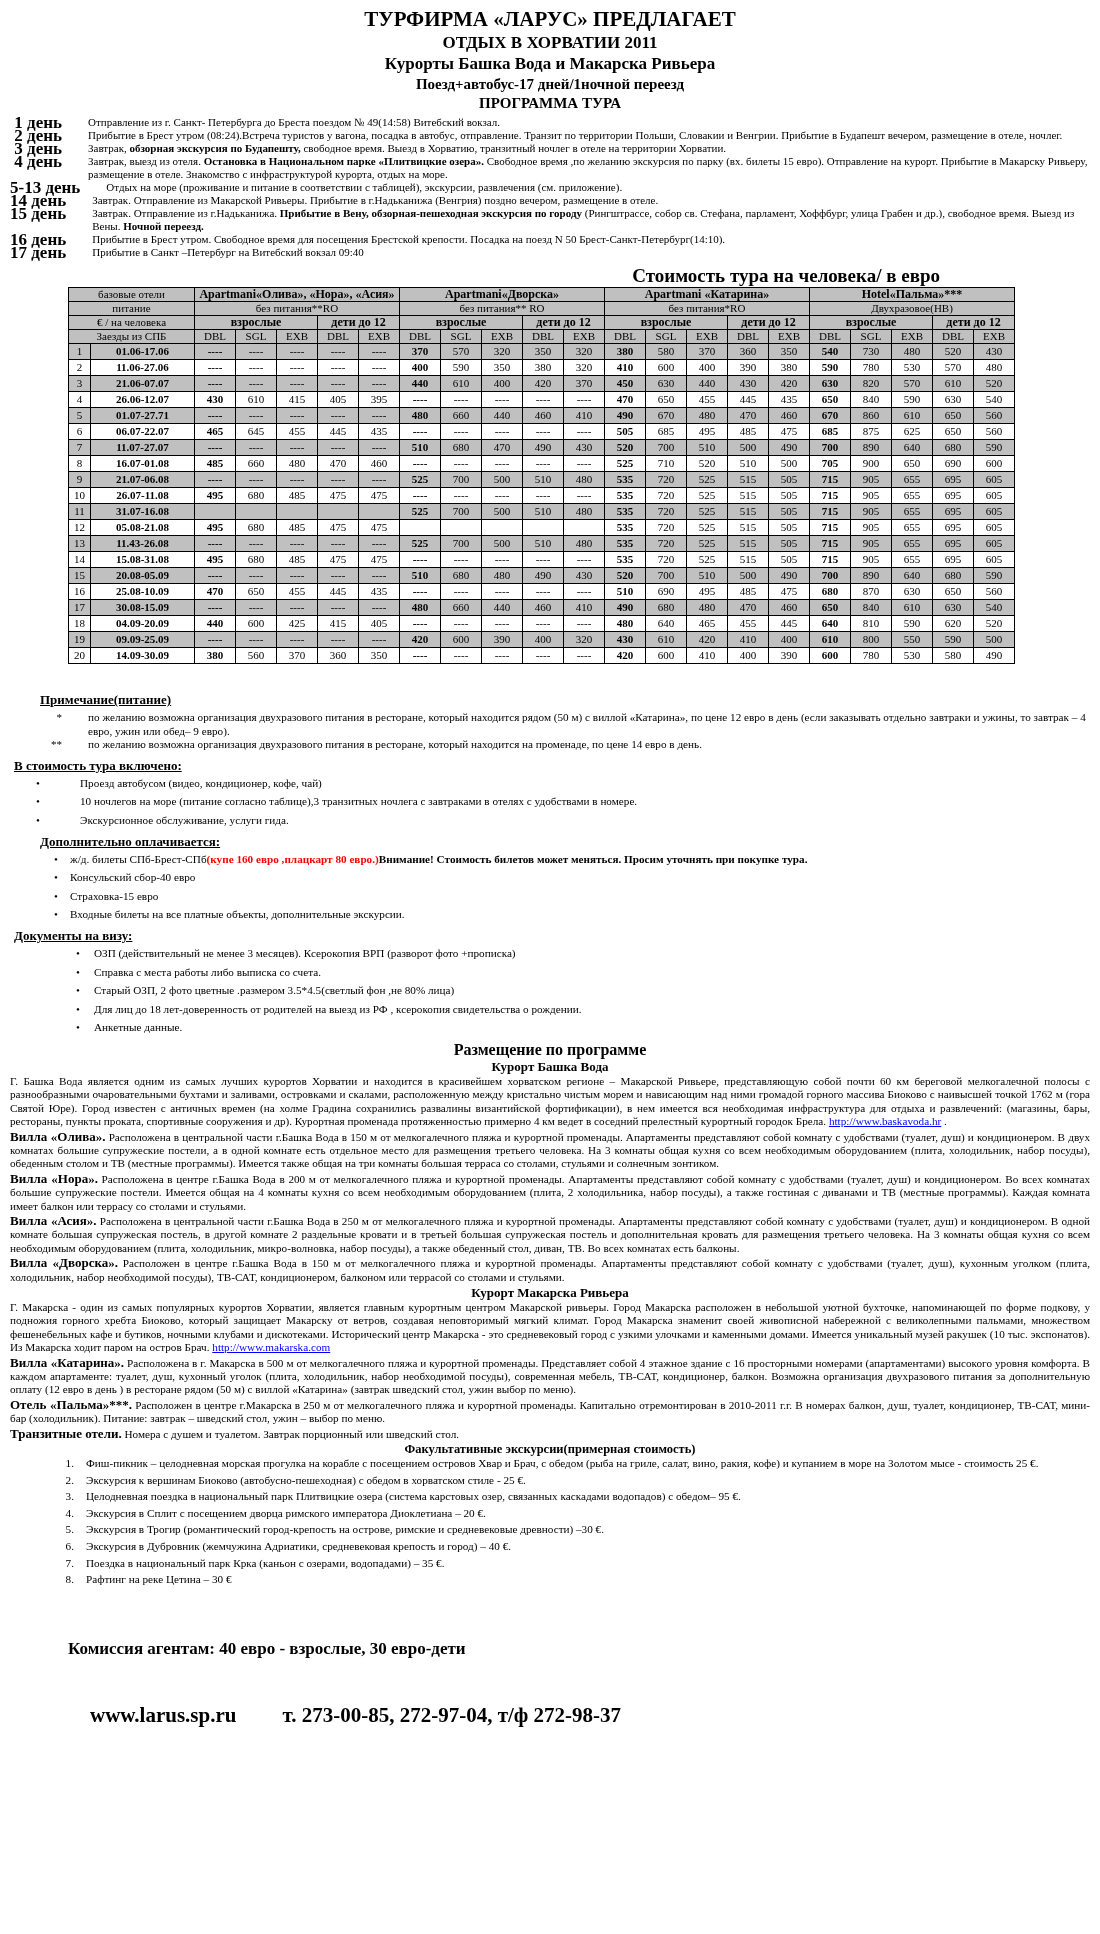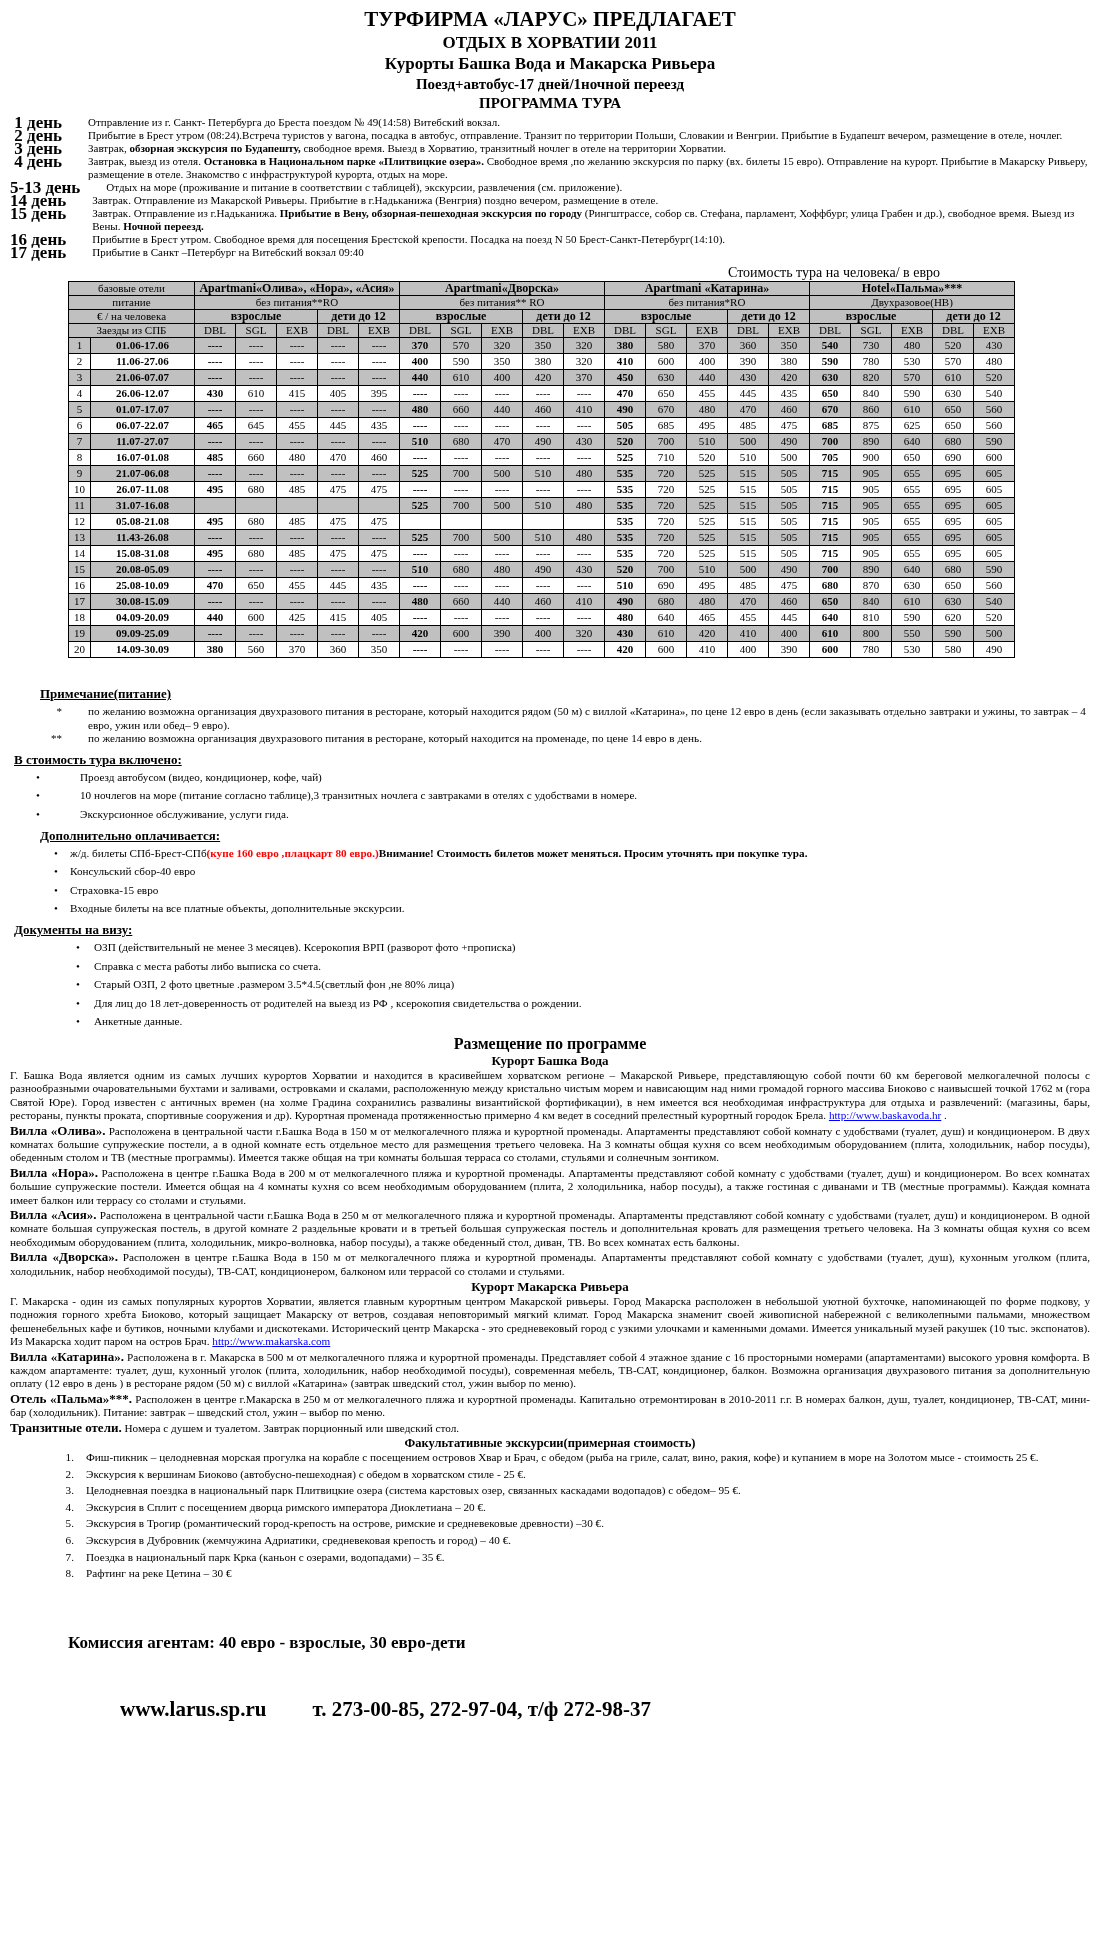--- a/index.html
+++ b/index.html
@@ -26,7 +26,7 @@
   .f-lead{font-weight:bold;font-size:13px;}
   a.doc-link{color:#0000ff;text-decoration:underline;cursor:pointer;}
 
-  .tbl-title{font-weight:normal;font-size:14px;text-align:right;padding-right:150px;margin-top:2px;}
+  .tbl-title{font-weight:bold;font-size:19px;text-align:right;padding-right:150px;margin-top:2px;}
 
   table#ptable{border-collapse:collapse;margin-left:58px;table-layout:fixed;}
   #ptable th,#ptable td{border:1px solid #000;text-align:center;padding:0;overflow:hidden;}

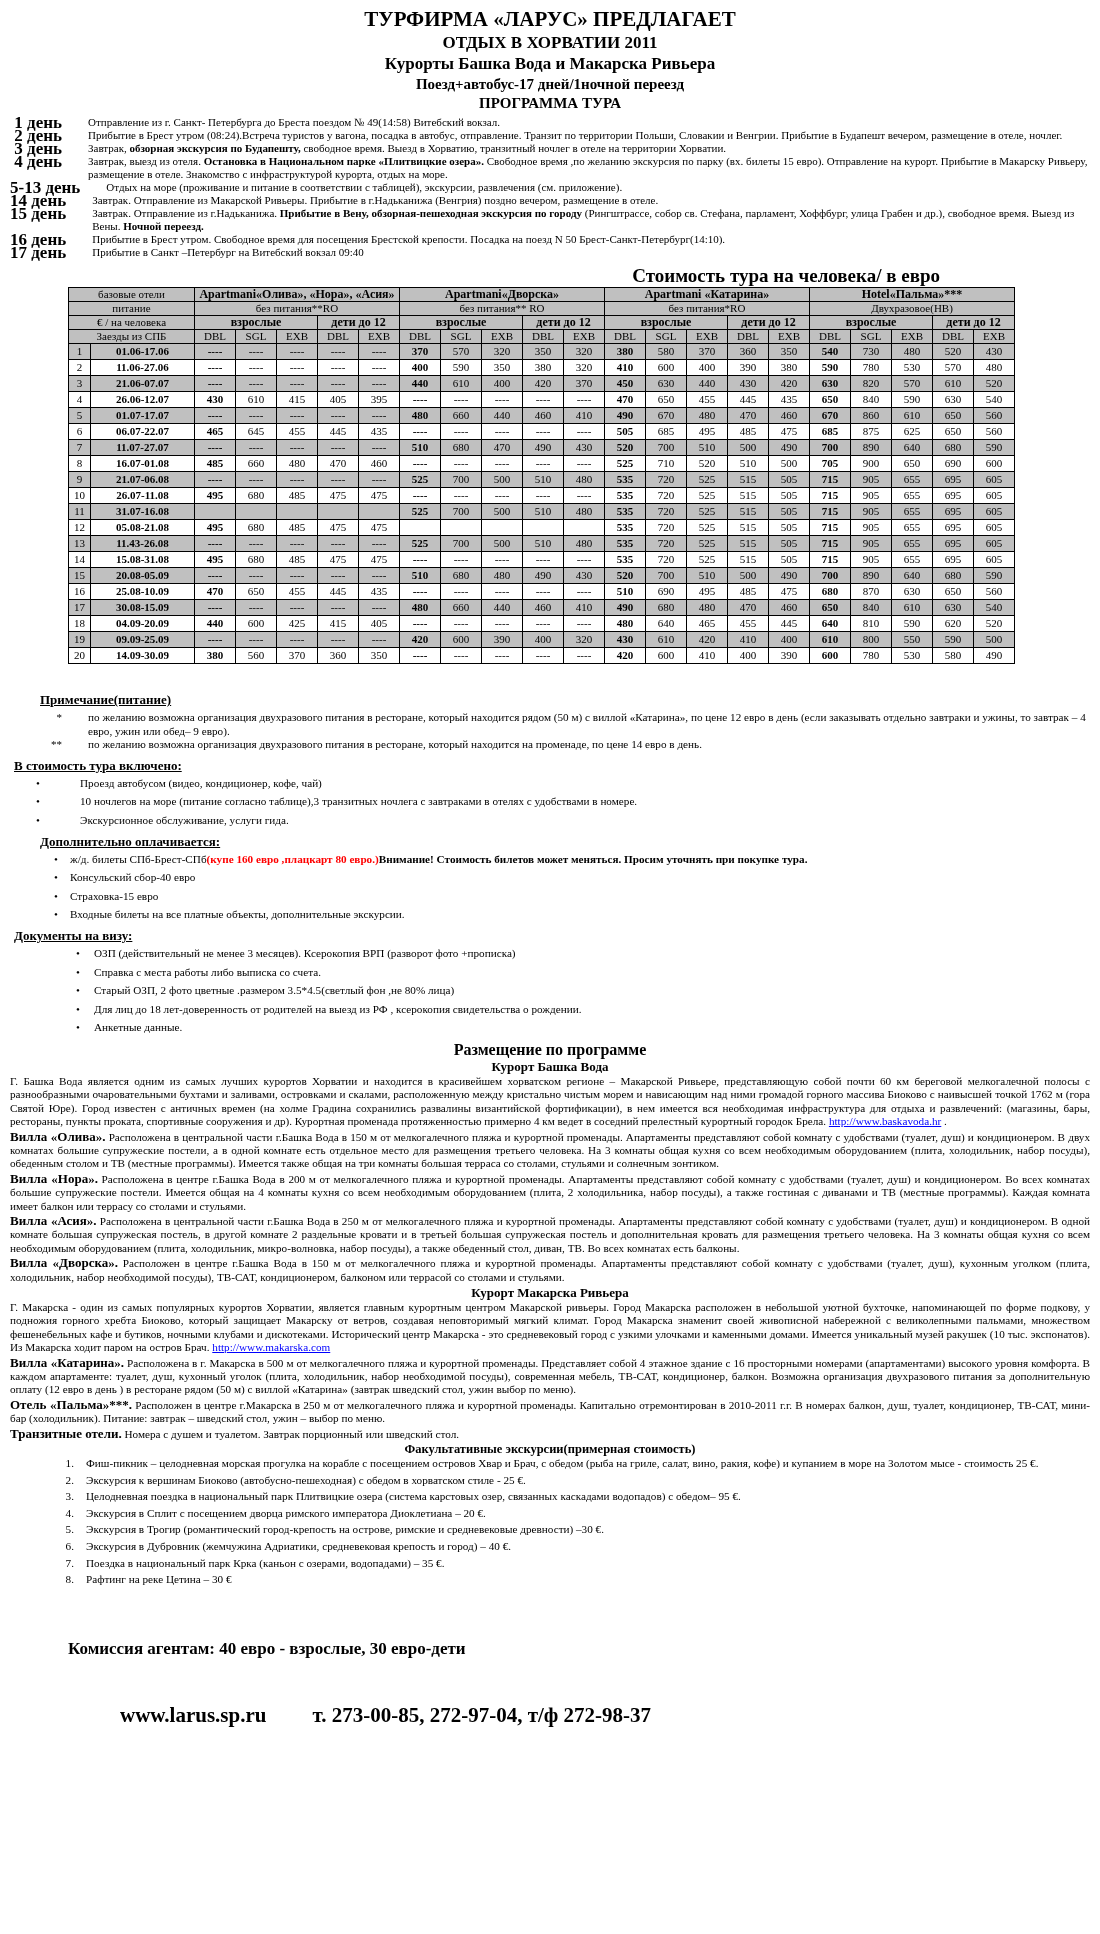--- a/index.html
+++ b/index.html
@@ -288,7 +288,7 @@
         </tr>
         <tr class="g">
           <td class="num">5</td>
-          <td class="dates">01.07-17.07</td>
+          <td class="dates">01.07-27.71</td>
           <td class="bc">----</td>
           <td>----</td>
           <td>----</td>

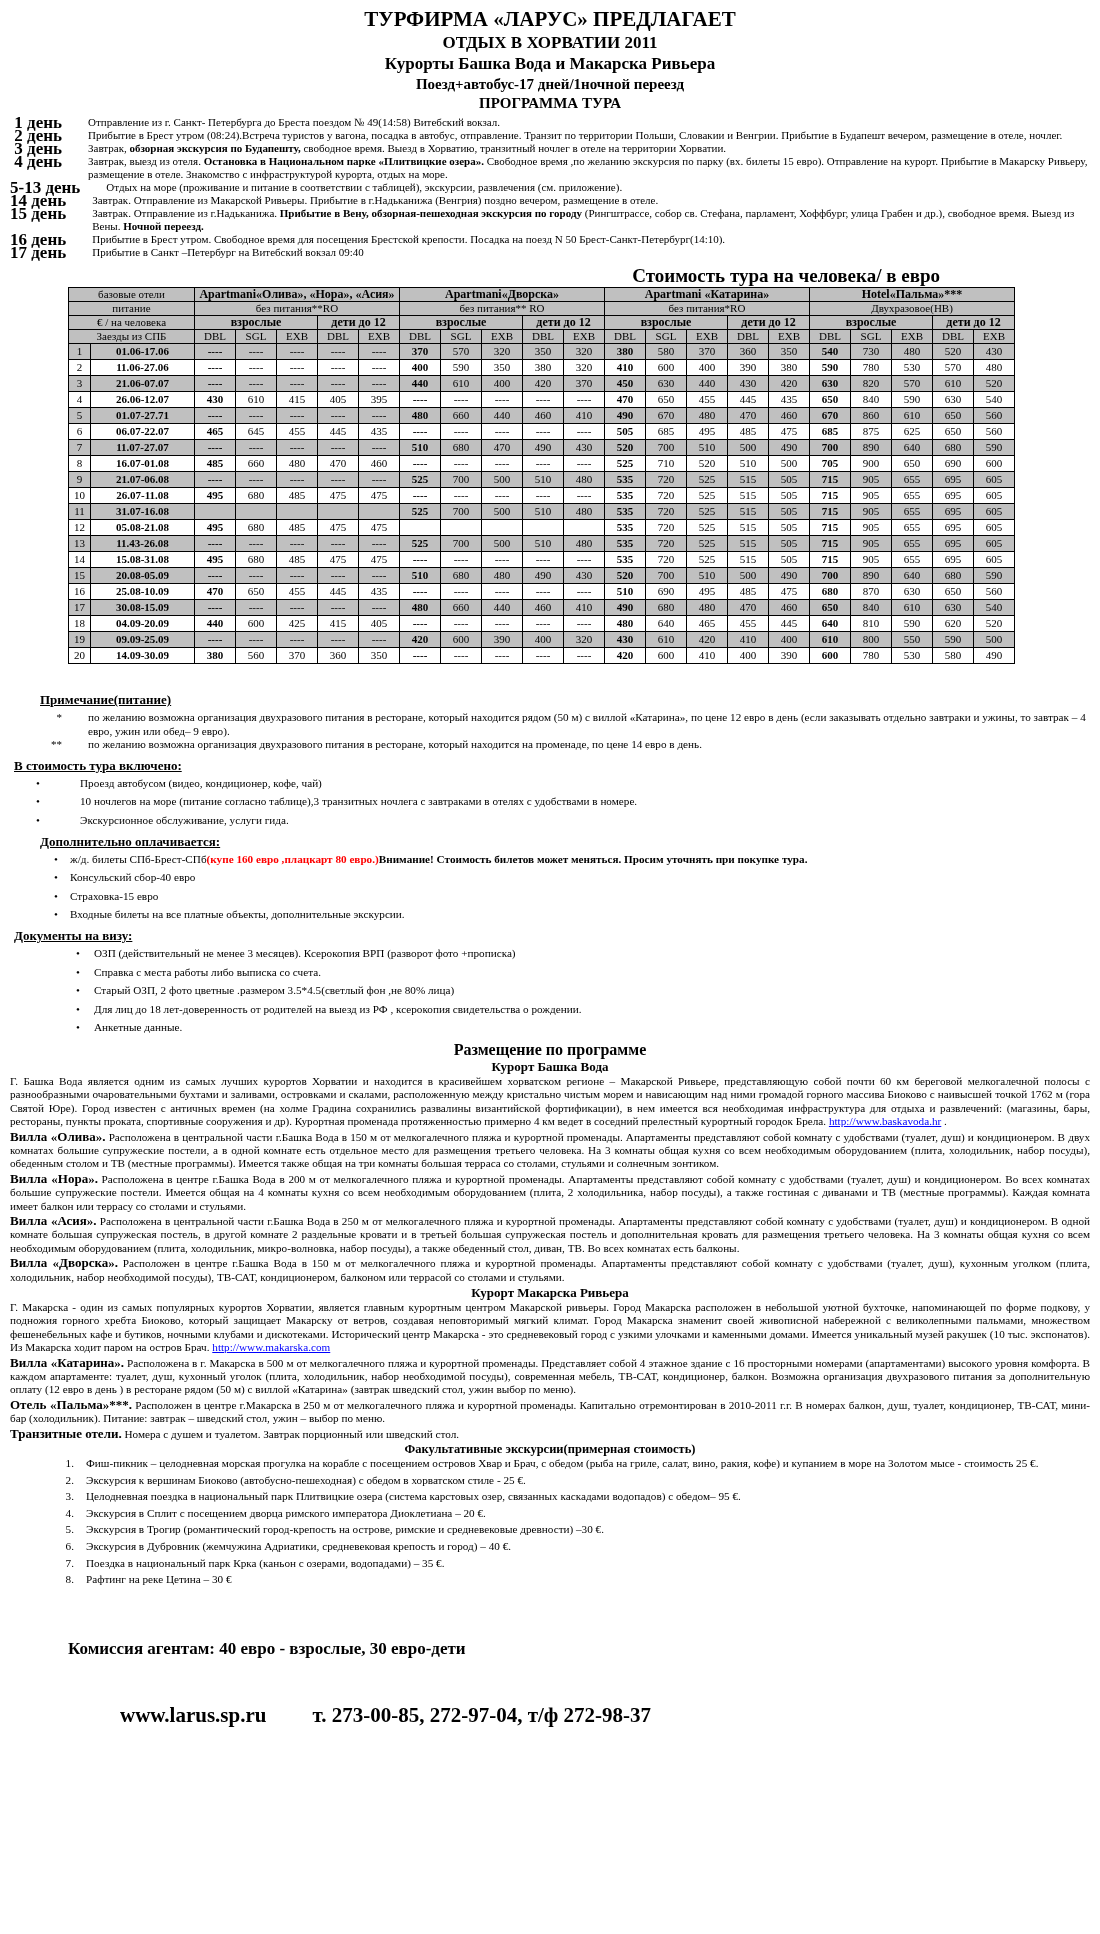--- a/index.html
+++ b/index.html
@@ -60,7 +60,7 @@
   .exc-intro{font-size:11.2px;line-height:13.4px;text-align:justify;}
 
   .commission{font-weight:bold;font-size:17px;margin:52px 0 0 58px;}
-  .contact{font-weight:bold;font-size:21px;margin:44px 0 0 110px;display:flex;gap:46px;}
+  .contact{font-weight:bold;font-size:21px;margin:44px 0 0 80px;display:flex;gap:46px;}
 </style>
 </head>
 <body>

